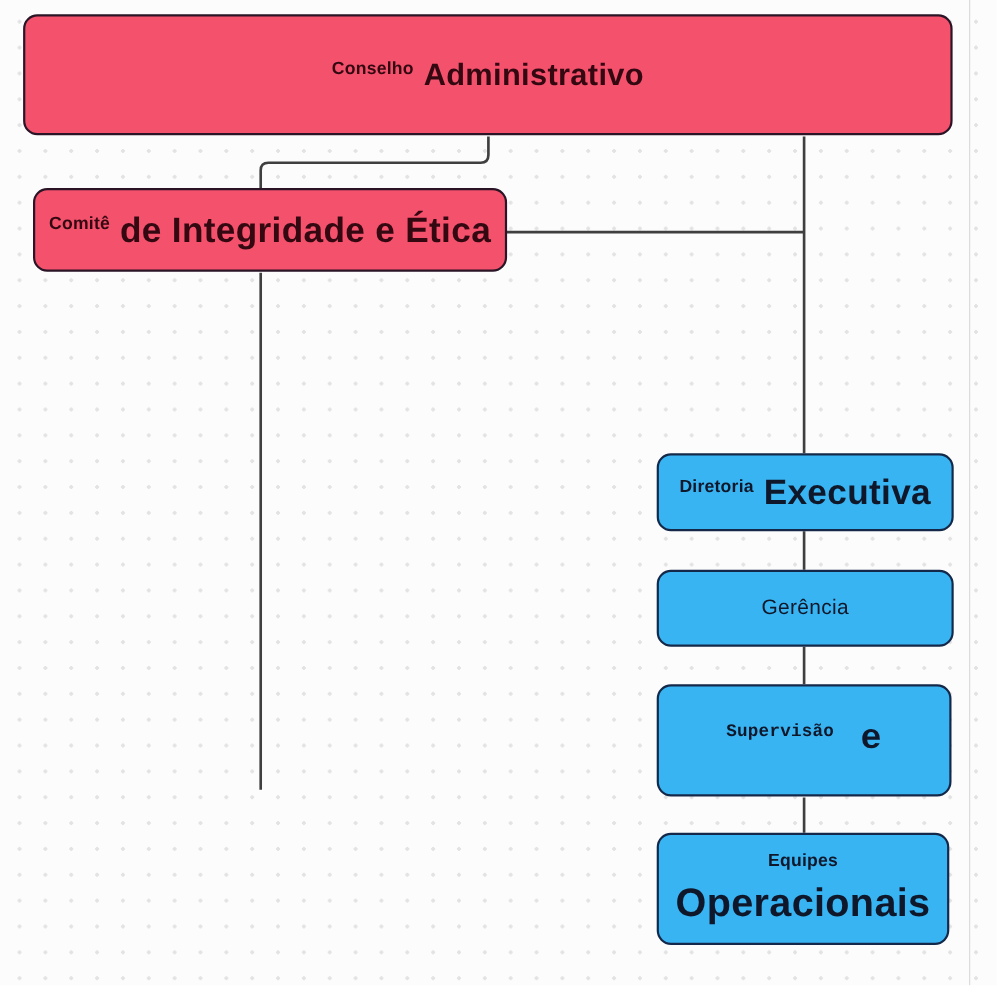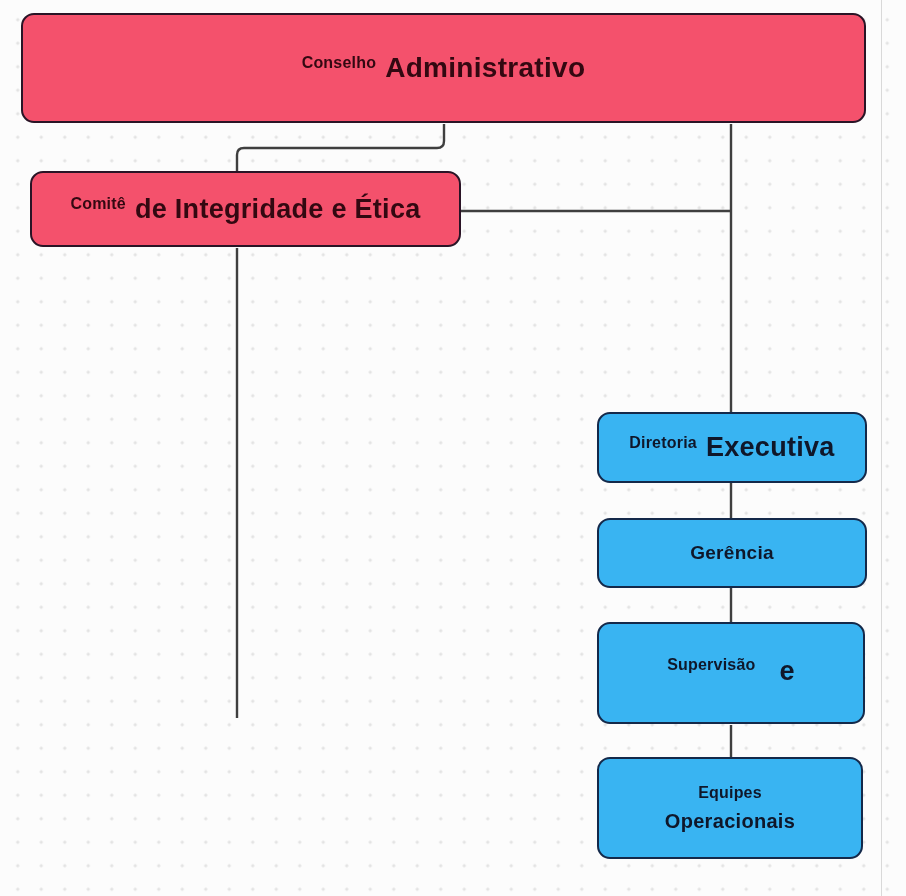--- a/index.html
+++ b/index.html
@@ -60,7 +60,7 @@
     transform: translateY(-5px);
   }
   .big {
-    font-size: 27px;
+    font-size: 32px;
     letter-spacing: 0.3px;
   }
   .col { display: flex; flex-direction: column; align-items: center; }

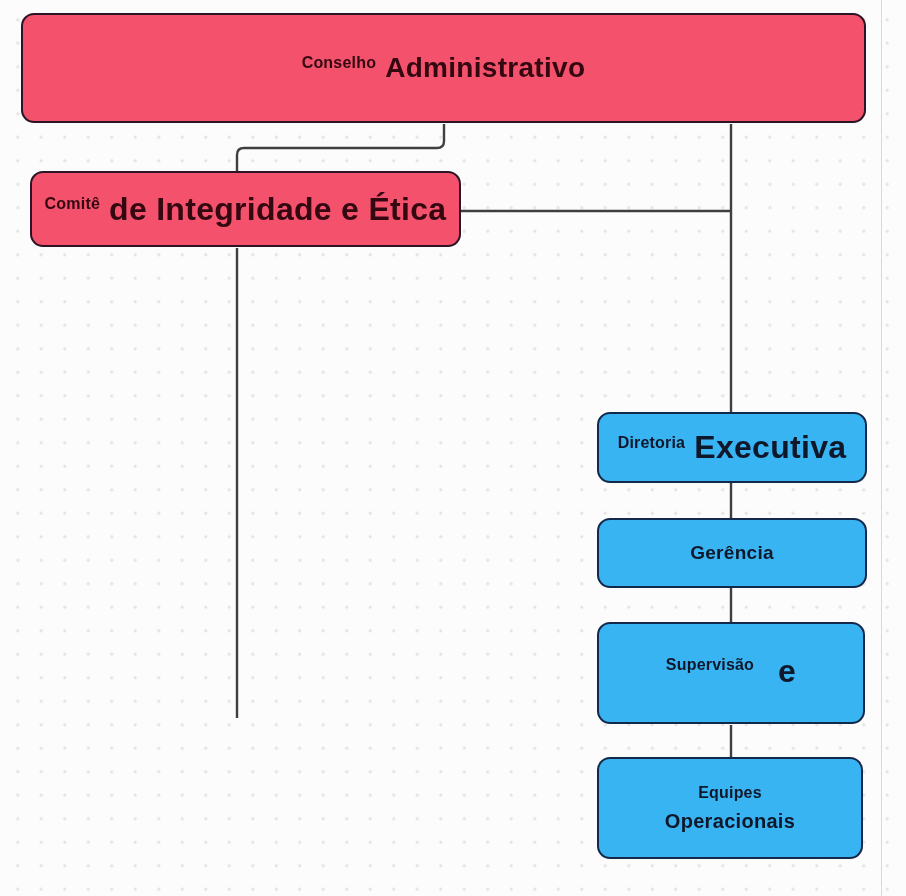--- a/index.html
+++ b/index.html
@@ -117,7 +117,7 @@
   </div>
 
   <div class="node blue" id="node-gerencia">
-    <span class="medium" style="font-weight:bold;">Gerência</span>
+    <span class="medium" style="font-weight:normal;">Gerência</span>
   </div>
 
   <div class="node blue" id="node-supervisao">

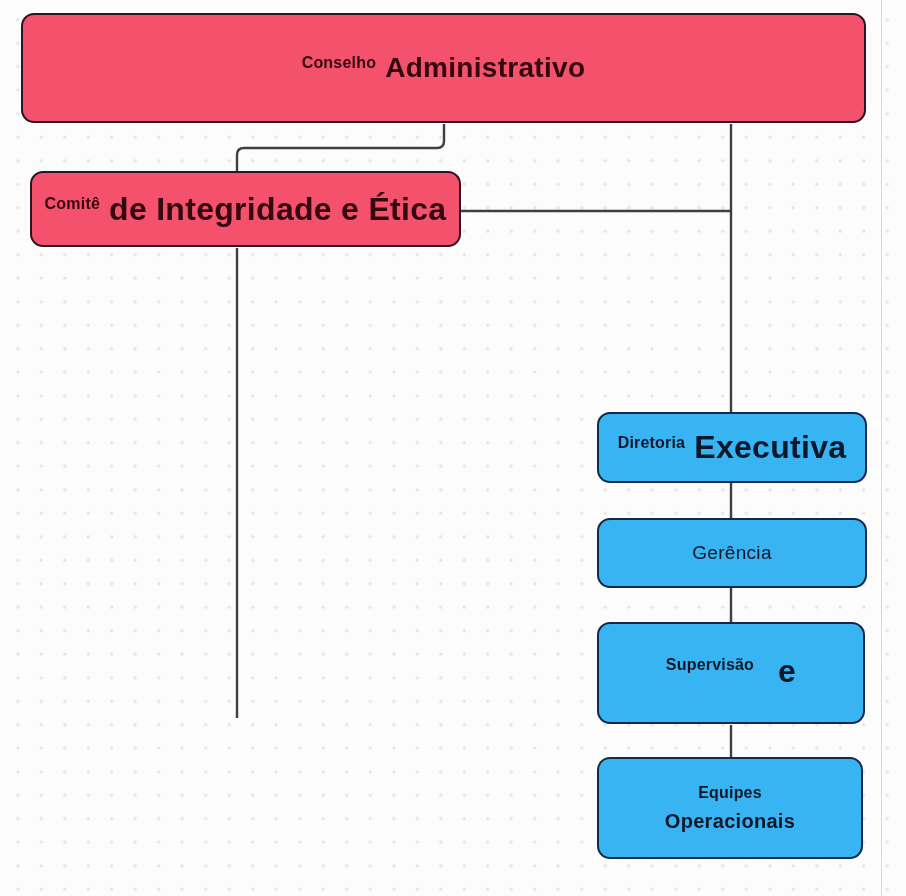--- a/index.html
+++ b/index.html
@@ -73,7 +73,7 @@
   #node-gerencia  { left: 597px; top: 518px; width: 270px; height: 70px; }
   #node-gerencia .medium { font-size: 19px; letter-spacing: 0.3px; }
   #node-supervisao { left: 597px; top: 622px; width: 268px; height: 102px; }
-  #node-supervisao .row { gap: 24px; margin-bottom: 4px; }
+  #node-supervisao .row { gap: 24px; margin-bottom: 4px; font-family: Liberation Mono, monospace; }
   #node-supervisao .prefix { transform: translateY(-6px); }
   #node-equipes   { left: 597px; top: 757px; width: 266px; height: 102px; }
   #node-equipes .prefix { transform: none; margin-bottom: 8px; }

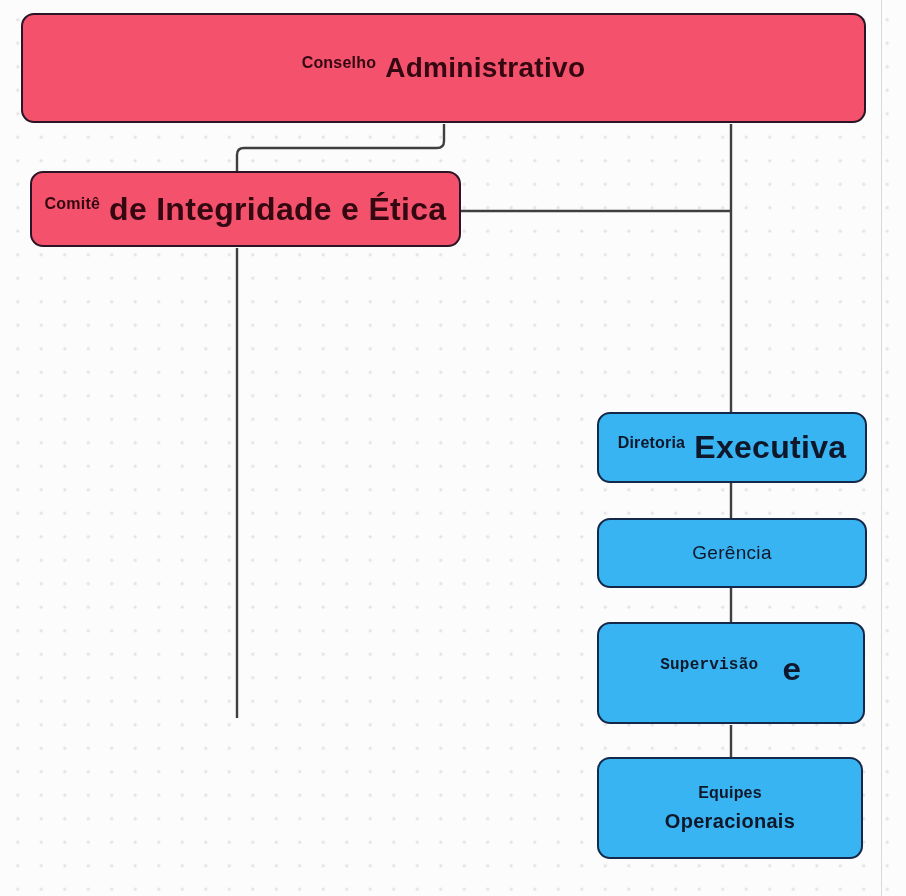--- a/index.html
+++ b/index.html
@@ -77,7 +77,7 @@
   #node-supervisao .prefix { transform: translateY(-6px); }
   #node-equipes   { left: 597px; top: 757px; width: 266px; height: 102px; }
   #node-equipes .prefix { transform: none; margin-bottom: 8px; }
-  #node-equipes .big { font-size: 20px; }
+  #node-equipes .big { font-size: 36px; }
 </style>
 </head>
 <body>

